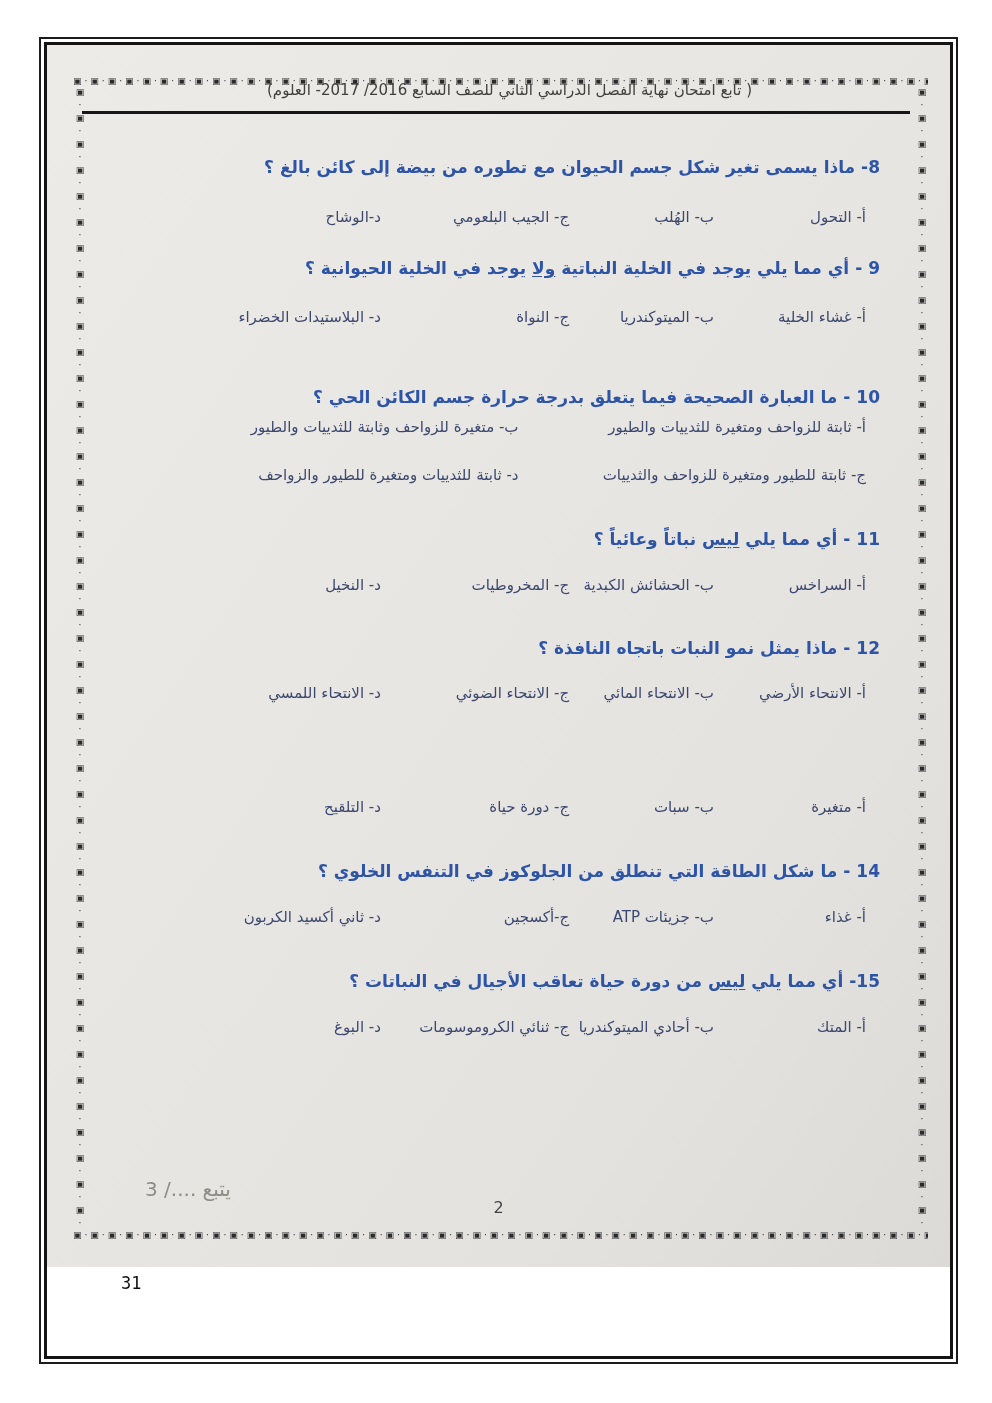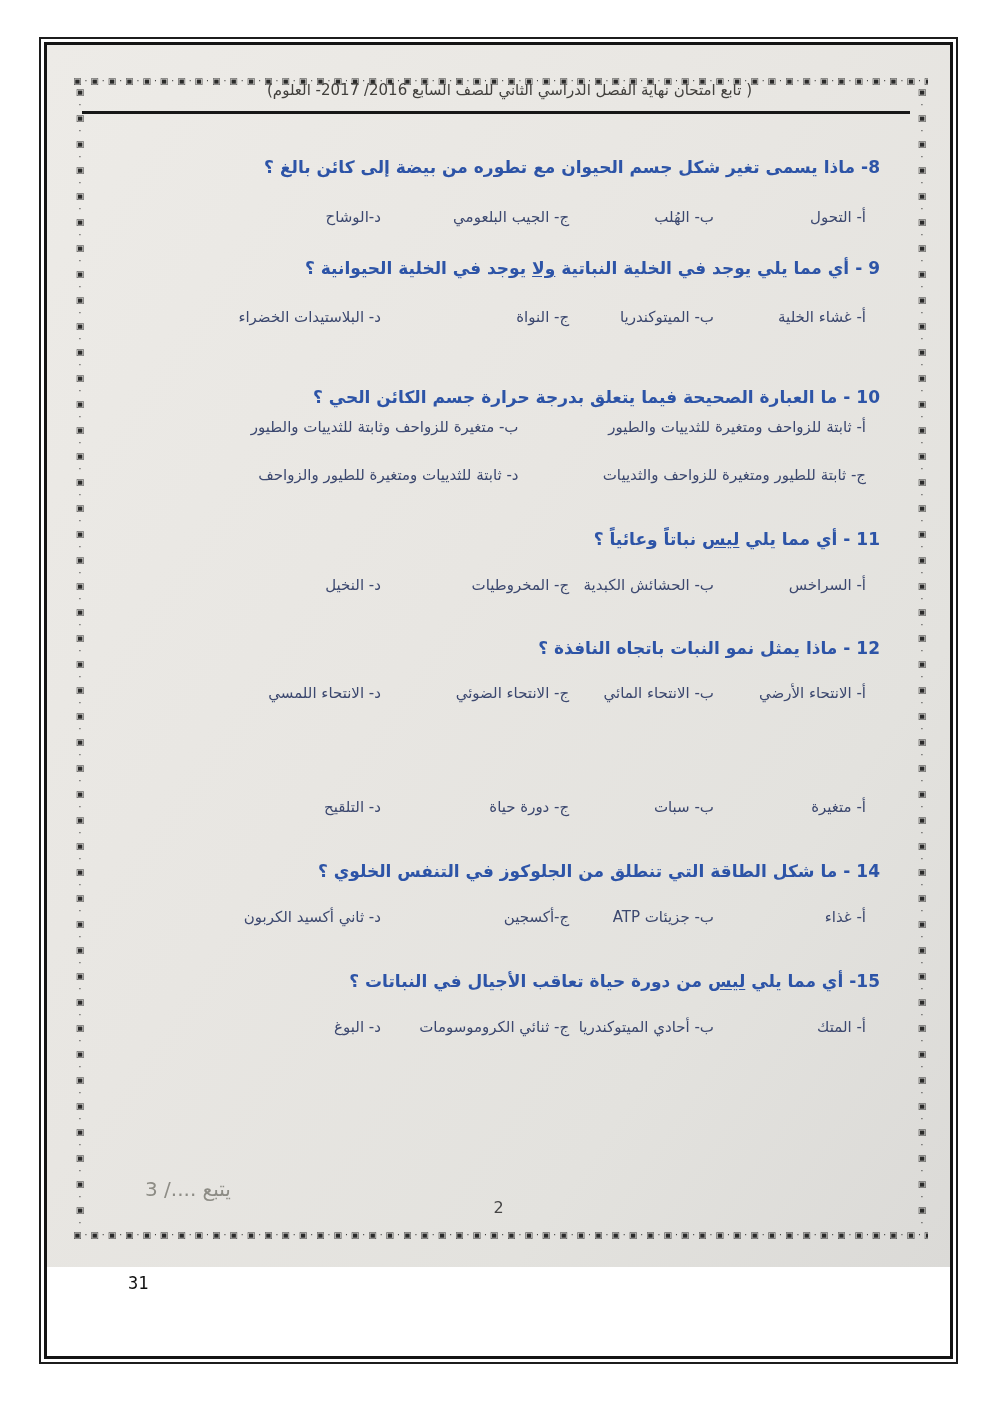--- a/index.html
+++ b/index.html
@@ -37,7 +37,7 @@
   .continued{position:absolute;top:1093px;left:98px;direction:rtl;color:#8d8c85;font-size:20px;letter-spacing:1px;margin-top:39px;}
   .pagenum{position:absolute;top:1153px;left:0;right:0;text-align:center;color:#454545;font-size:16px;}
   
-  .outer-num{position:absolute;top:1228px;left:81px;font-family:"DejaVu Sans Mono",monospace;
+  .outer-num{position:absolute;top:1228px;left:74px;font-family:"DejaVu Sans Mono",monospace;
              font-size:17px;color:#101010;}
 </style>
 </head>

